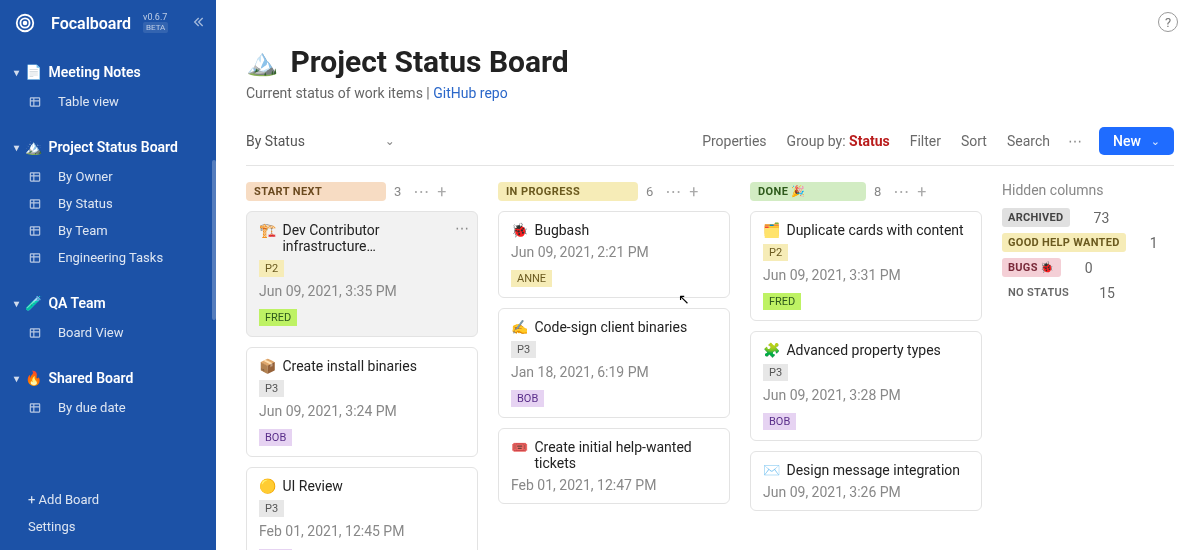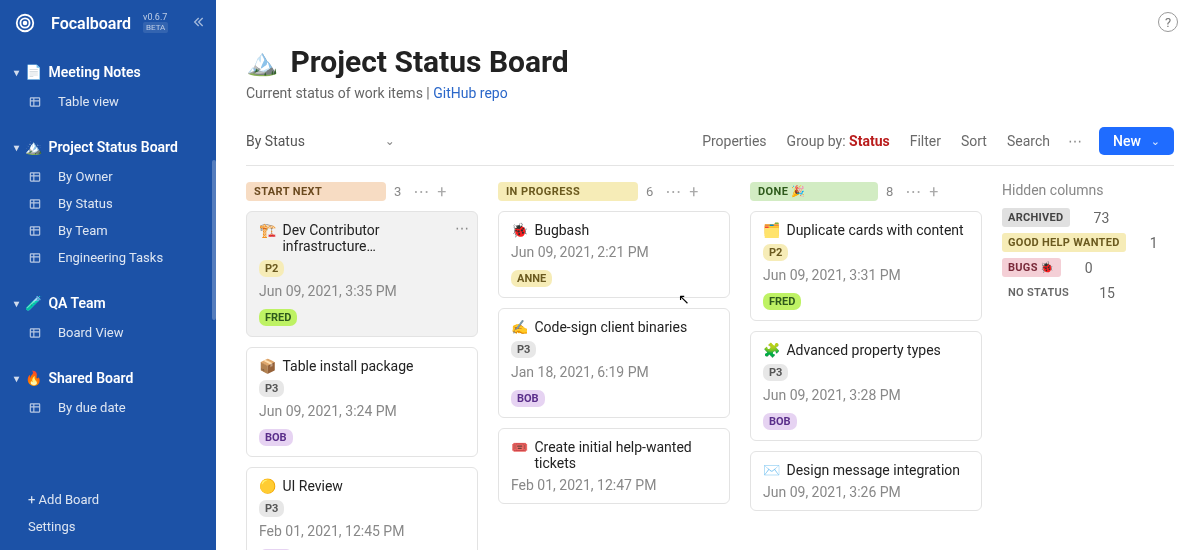--- a/index.html
+++ b/index.html
@@ -50,7 +50,7 @@
   .col-label { font-size: 11px; font-weight: 700; letter-spacing: .4px; padding: 3px 8px; border-radius: 4px; background: #eee; }
   .col-label.orange { background: #f7dcc3; color: #6b4a1f; width: 140px; }
   .col-label.yellow { background: #f6ecb7; color: #6b5a1f; width: 140px; }
-  .col-label.green  { background: #d2ecc3; color: #2e5a1c; width: 128px; }
+  .col-label.green  { background: #d2ecc3; color: #2e5a1c; width: 116px; }
   .col-count { color: #888; font-size: 13px; }
   .col-dots { color: #aaa; cursor: pointer; margin-left: 4px; }
   .col-plus { color: #aaa; cursor: pointer; font-size: 16px; }

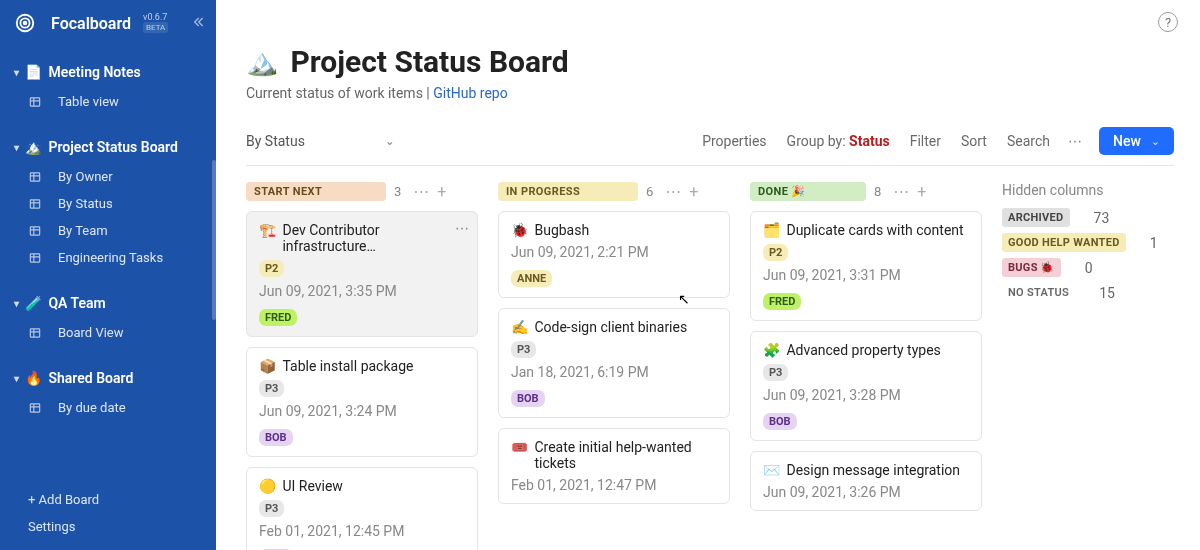--- a/index.html
+++ b/index.html
@@ -60,7 +60,7 @@
   .card.active::after { content: "⋯"; position: absolute; right: 8px; top: 8px; color: #888; font-size: 14px; }
   .card-title { display: flex; align-items: baseline; gap: 6px; font-size: 14px; color: #222; }
   .card-emoji { font-size: 14px; }
-  .chip { display: inline-block; font-size: 11px; font-weight: 700; padding: 2px 6px; border-radius: 7px; margin-top: 6px; }
+  .chip { display: inline-block; font-size: 11px; font-weight: 400; padding: 2px 6px; border-radius: 0; margin-top: 6px; }
   .chip.p2 { background: #f6ecb7; color: #6b5a1f; }
   .chip.p3 { background: #e7e7e7; color: #555; }
   .chip.fred { background: #bef264; color: #2e5a1c; }

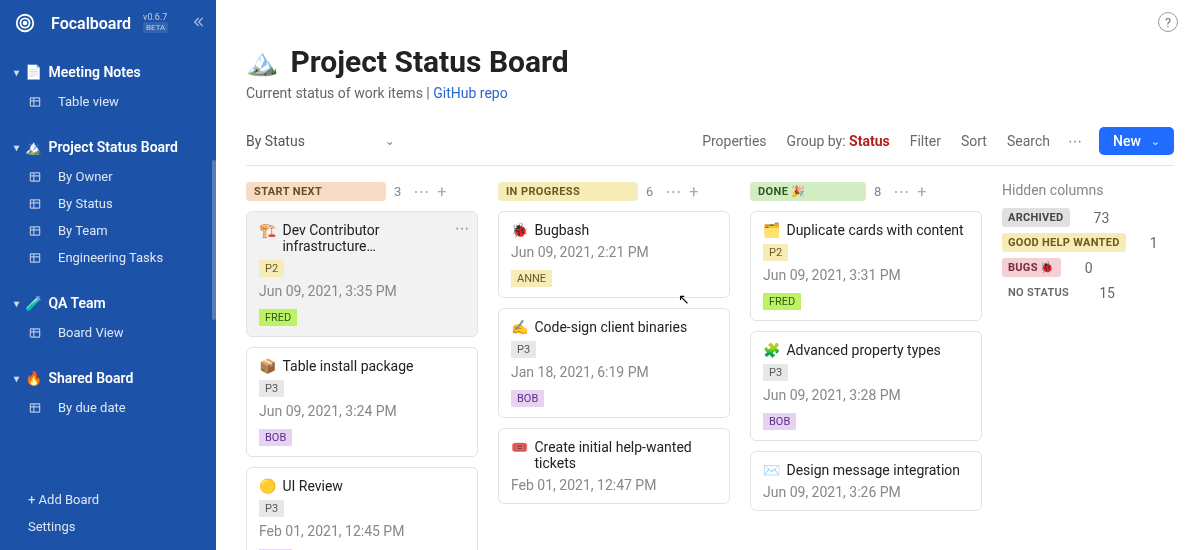--- a/index.html
+++ b/index.html
@@ -244,7 +244,7 @@
             </div><span class="chip p2">P2</span><div class="card-date">Jun 09, 2021, 3:35 PM</div><div class="card-asg"><span class="chip fred">FRED</span></div></div>
           <div class="card"><div class="card-title">
               <span class="card-emoji">📦</span>
-              <span>Table install package</span>
+              <span>Create install binaries</span>
             </div><span class="chip p3">P3</span><div class="card-date">Jun 09, 2021, 3:24 PM</div><div class="card-asg"><span class="chip bob">BOB</span></div></div>
           <div class="card"><div class="card-title">
               <span class="card-emoji">🟡</span>

